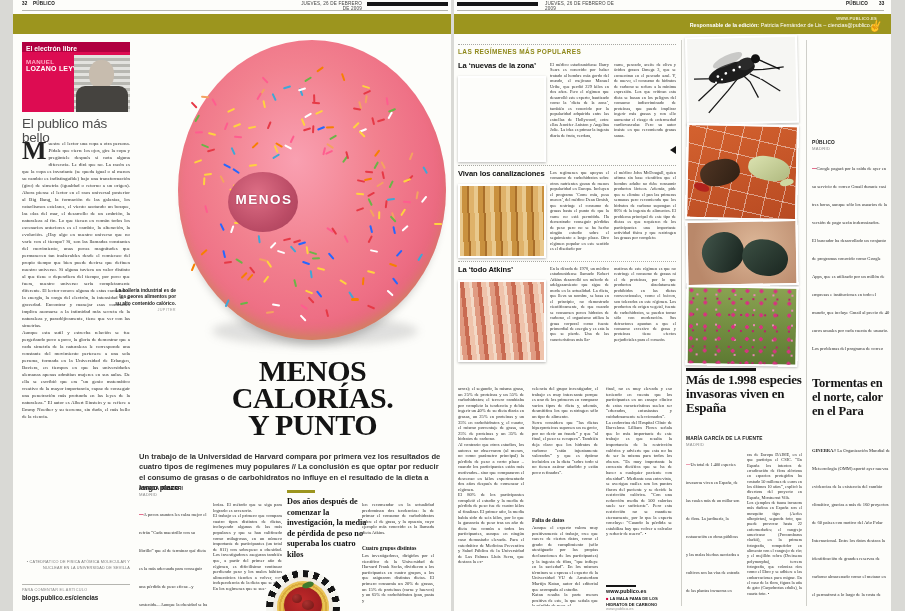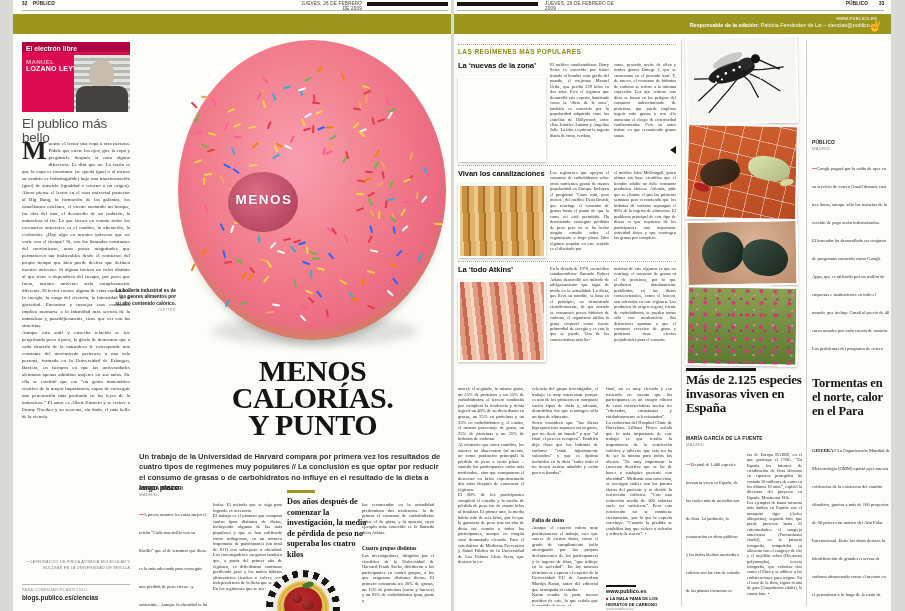--- a/index.html
+++ b/index.html
@@ -462,7 +462,7 @@
   </div>
 
   <div class="abs black-kicker-bar" style="left:686px;top:368px;width:70px;"></div>
-  <div class="abs hl-sub" style="left:686px;top:373px;width:122px;font-size:13px;line-height:1.08;">Más de 2.125 especies invasoras viven en España</div>
+  <div class="abs hl-sub" style="left:686px;top:373px;width:122px;font-size:13px;line-height:1.08;">Más de 1.998 especies invasoras viven en España</div>
   <div class="abs byline-name" style="left:686px;top:436px;">MARÍA GARCÍA DE LA FUENTE</div>
   <div class="abs byline-city" style="left:686px;top:442px;">MADRID</div>
   <div class="abs" style="left:686px;top:452px;width:55px;height:155px;overflow:hidden;">

